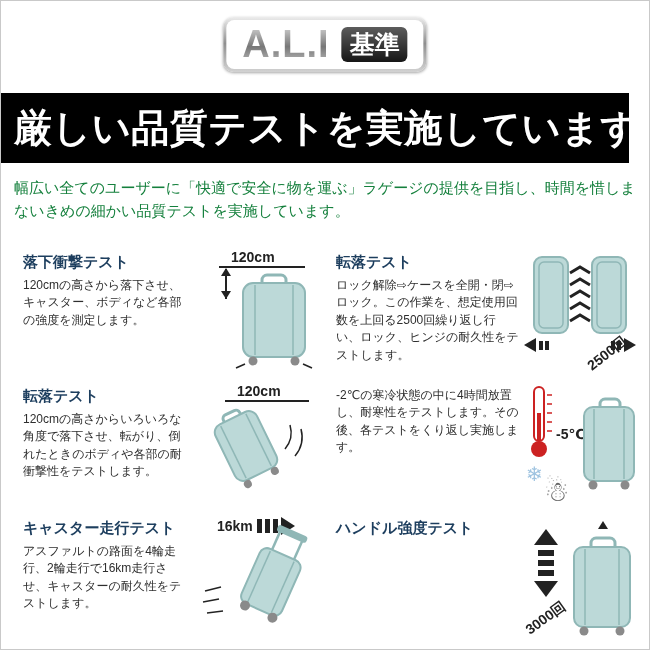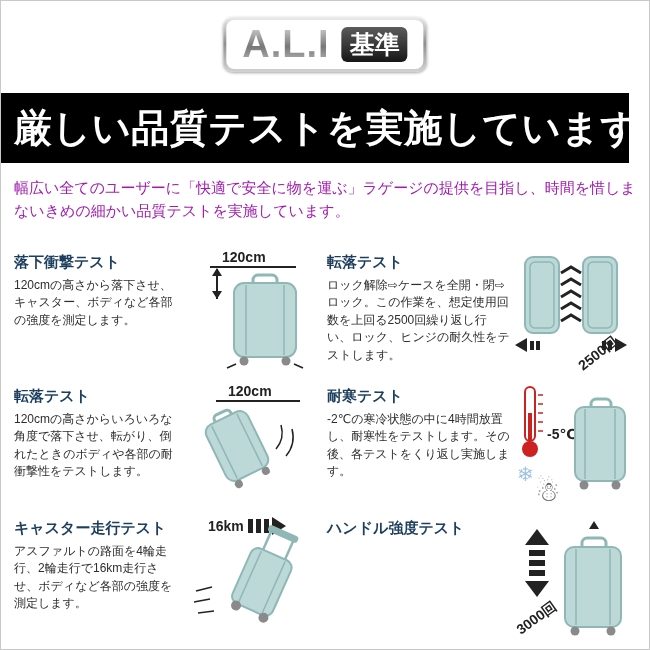--- a/index.html
+++ b/index.html
@@ -23,7 +23,7 @@
   .banner-title{color:#fff;font-size:38px;font-weight:bold;white-space:nowrap;letter-spacing:0.5px;}
 
   
-  .intro{position:absolute;top:175px;left:13px;width:626px;font-size:15px;line-height:1.55;color:#a21caf;}
+  .intro{position:absolute;top:175px;left:13px;width:626px;font-size:15px;line-height:1.55;color:#15803d;}
 
   
   .grid{position:absolute;top:248px;left:13px;width:624px;display:grid;grid-template-columns:305px 305px;column-gap:14px;row-gap:10px;gap:8px;}

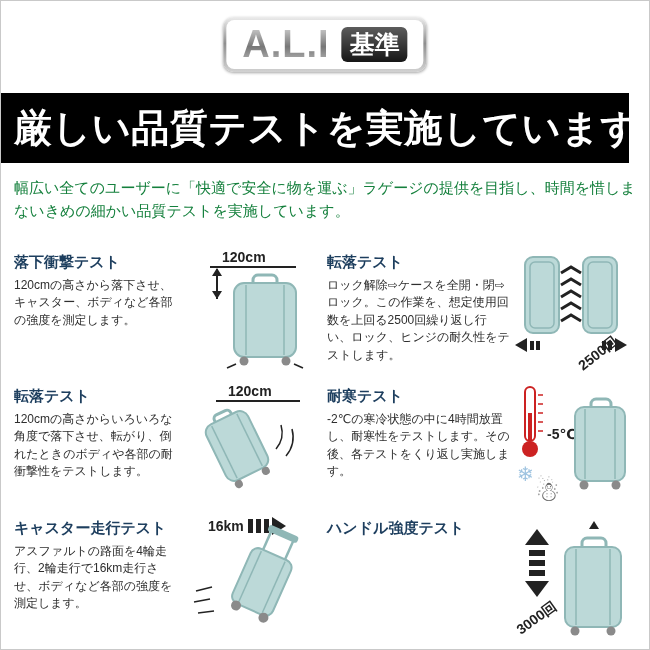--- a/index.html
+++ b/index.html
@@ -26,7 +26,7 @@
   .intro{position:absolute;top:175px;left:13px;width:626px;font-size:15px;line-height:1.55;color:#15803d;}
 
   
-  .grid{position:absolute;top:248px;left:13px;width:624px;display:grid;grid-template-columns:305px 305px;column-gap:14px;row-gap:10px;gap:8px;}
+  .grid{position:absolute;top:248px;left:22px;width:624px;display:grid;grid-template-columns:305px 305px;column-gap:14px;row-gap:10px;gap:8px;}
   .cell{display:flex;}
   .cell-text{width:168px;flex:none;padding-top:4px;}
   .col-right .cell-text{width:184px;}

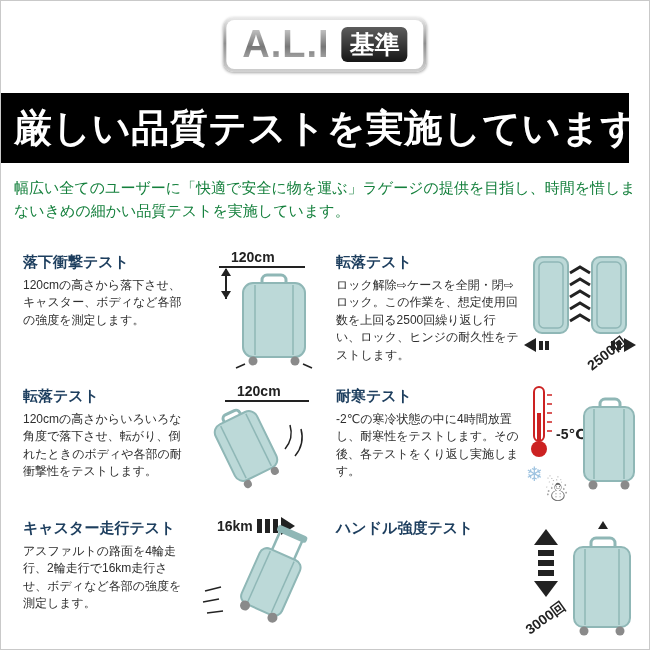--- a/index.html
+++ b/index.html
@@ -142,7 +142,6 @@
 
     <div class="cell col-right">
       <div class="cell-text">
-        <div class="cell-title">耐寒テスト</div>
         <div class="cell-desc">-2℃の寒冷状態の中に4時間放置し、耐寒性をテストします。その後、各テストをくり返し実施します。</div>
       </div>
       <div class="cell-illus">

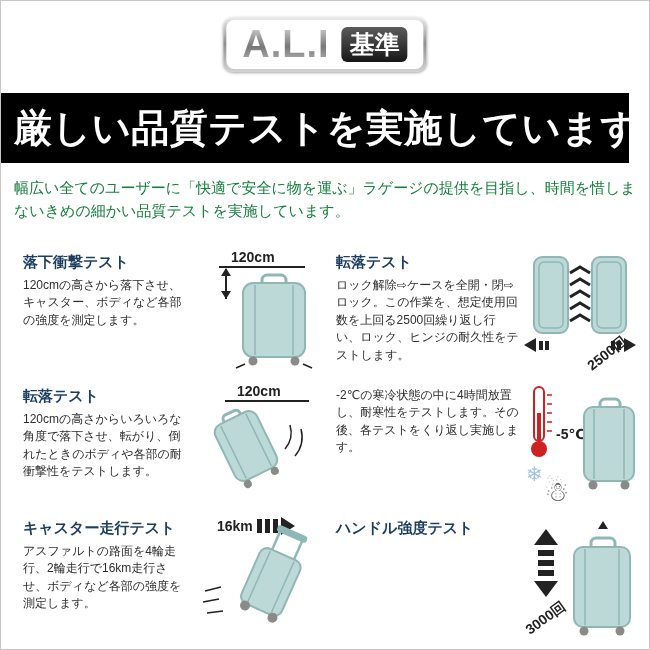--- a/index.html
+++ b/index.html
@@ -174,7 +174,7 @@
     <div class="cell col-left">
       <div class="cell-text">
         <div class="cell-title">キャスター走行テスト</div>
-        <div class="cell-desc">アスファルトの路面を4輪走行、2輪走行で16km走行させ、ボディなど各部の強度を測定します。</div>
+        <div class="cell-desc">アスファルトの路面を4輪走行、2輪走行で16km走行させ、キャスターの耐久性をテストします。</div>
       </div>
       <div class="cell-illus">
         <svg width="142" height="112" viewBox="0 0 142 112">

